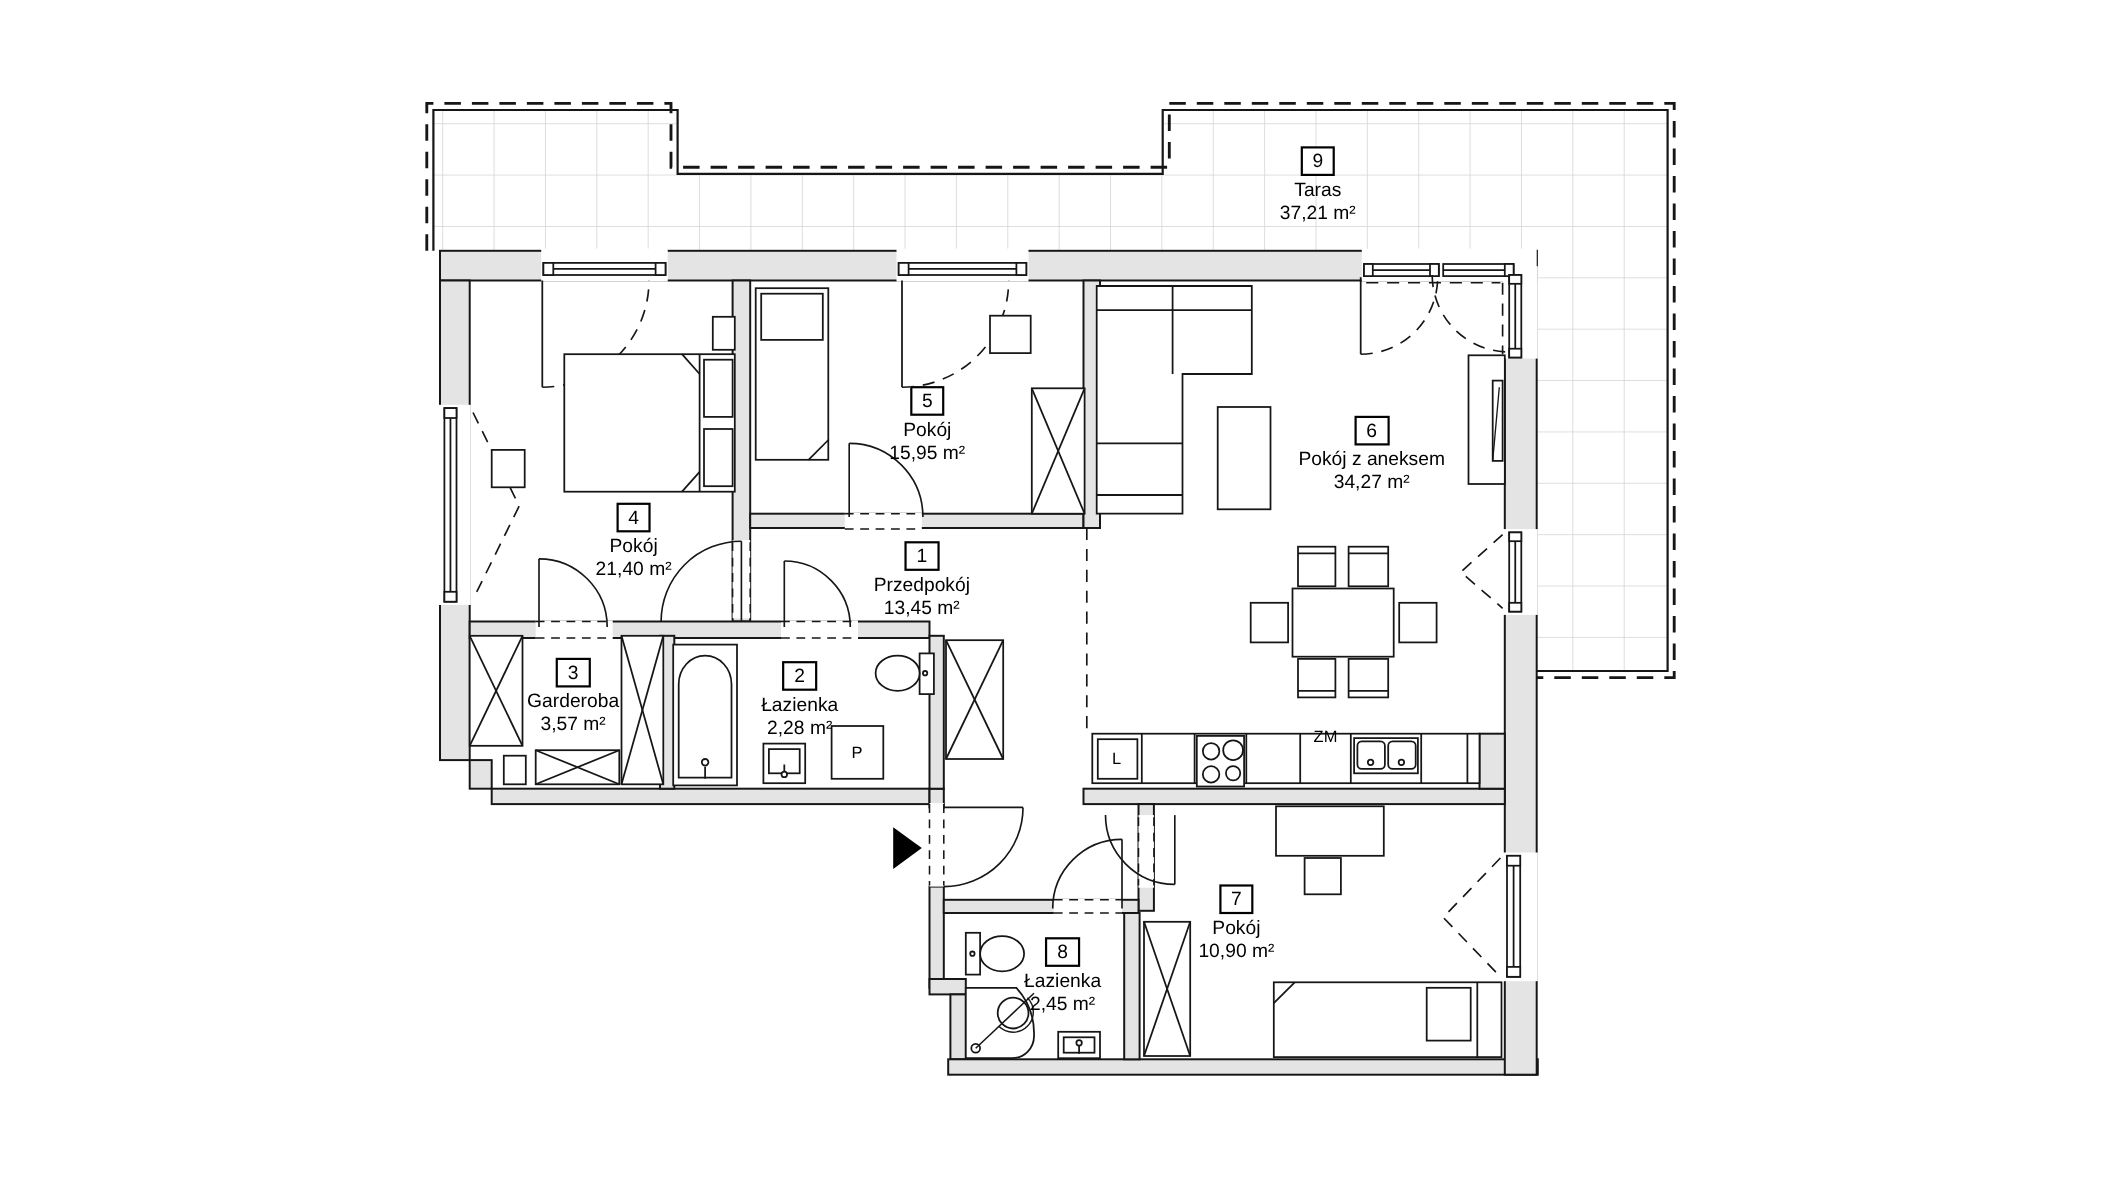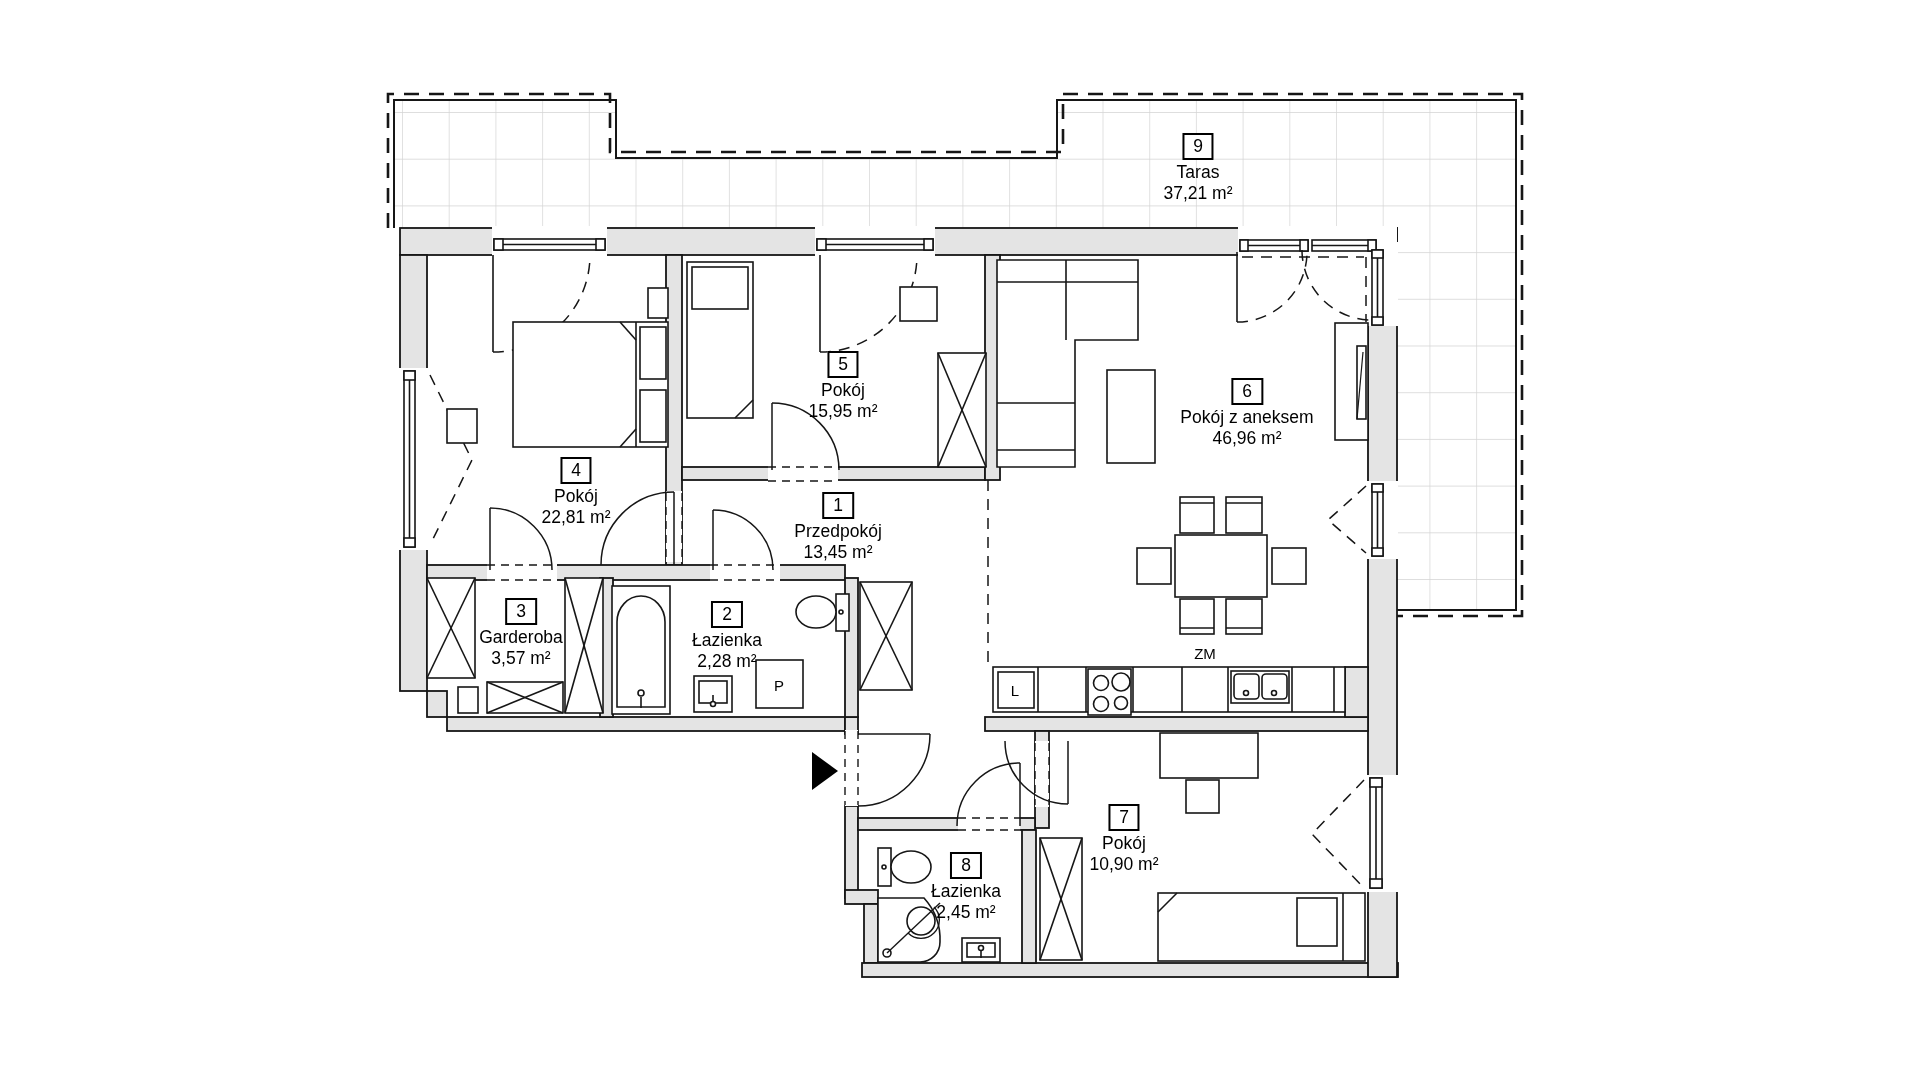--- a/index.html
+++ b/index.html
@@ -337,7 +337,7 @@
   <div class="room-label" style="left:1247px;top:378px;">
     <span class="num-badge">6</span>
     <div>Pokój z aneksem</div>
-    <div>46,96 m²</div>
+    <div>34,27 m²</div>
   </div>
   <div class="room-label" style="left:1124px;top:804px;">
     <span class="num-badge">7</span>

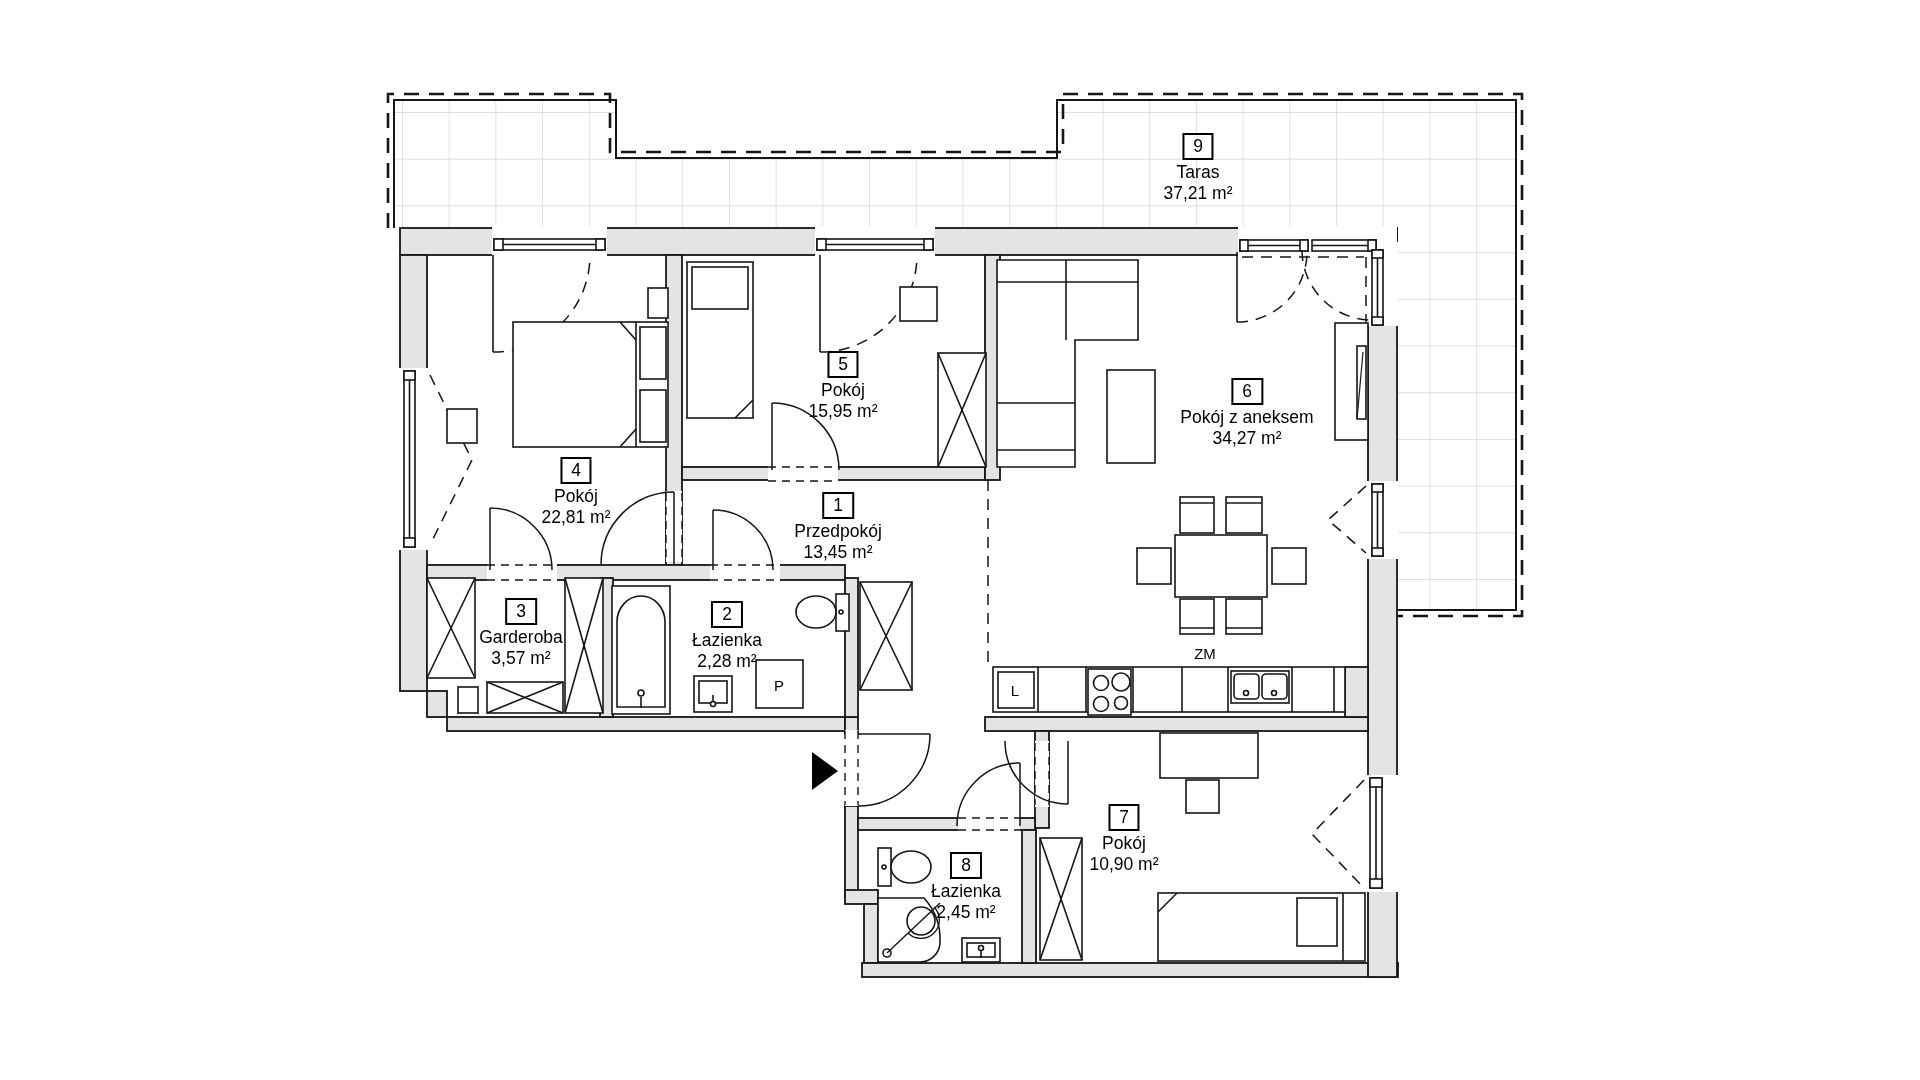--- a/index.html
+++ b/index.html
@@ -327,7 +327,7 @@
   <div class="room-label" style="left:576px;top:457px;">
     <span class="num-badge">4</span>
     <div>Pokój</div>
-    <div>22,81 m²</div>
+    <div>21,40 m²</div>
   </div>
   <div class="room-label" style="left:843px;top:351px;">
     <span class="num-badge">5</span>

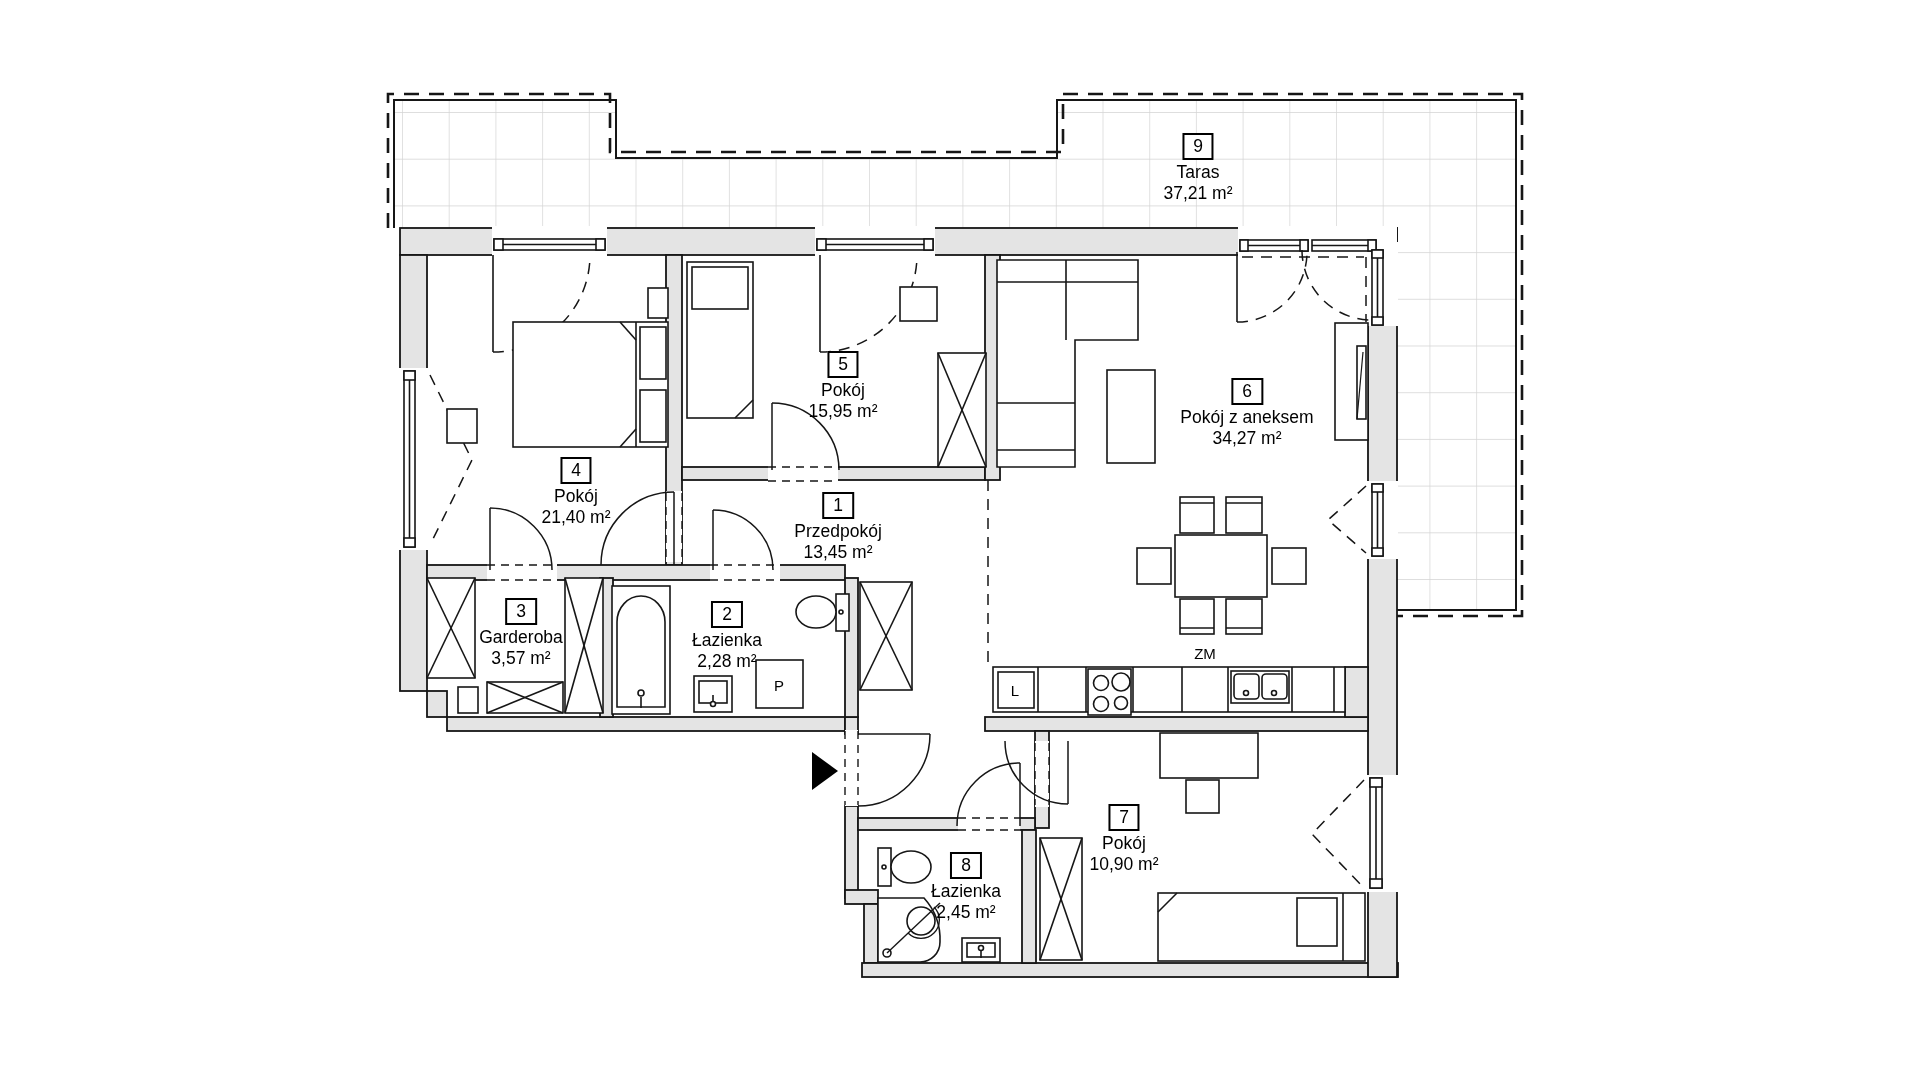--- a/index.html
+++ b/index.html
@@ -356,7 +356,7 @@
   </div>
 
   <div class="mini-label" style="left:1015px;top:690px;">L</div>
-  <div class="mini-label" style="left:1205px;top:653px;">ZM</div>
+  <div class="mini-label" style="left:1205px;top:670px;">ZM</div>
   <div class="mini-label" style="left:779px;top:685px;">P</div>
 
 </div>

